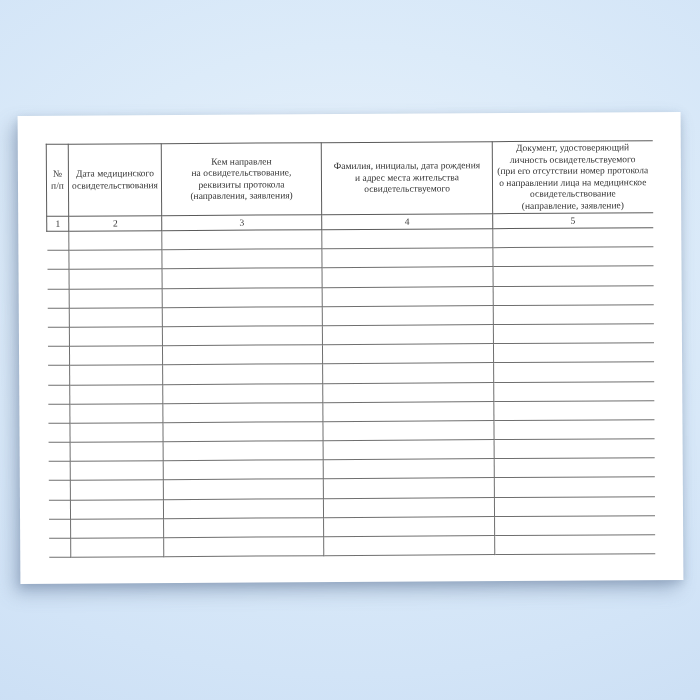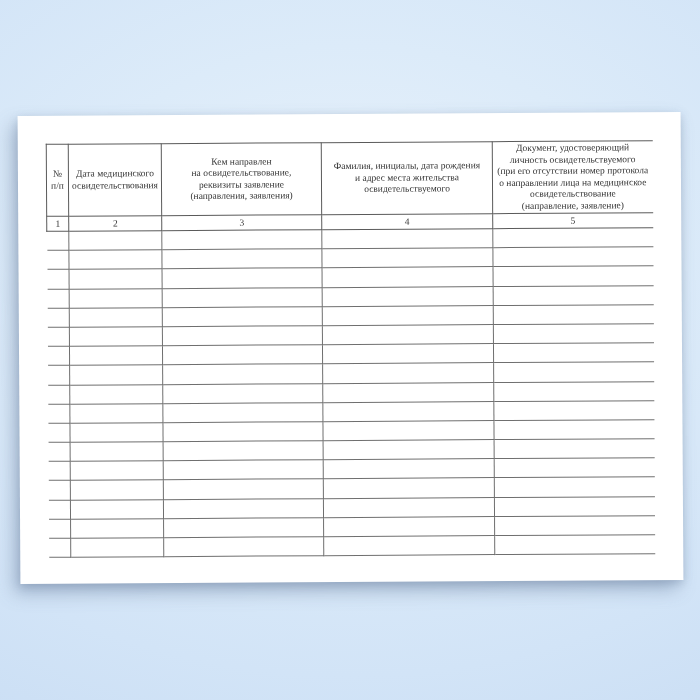--- a/index.html
+++ b/index.html
@@ -96,7 +96,7 @@
 освидетельствования</th>
           <th>Кем направлен
 на освидетельствование,
-реквизиты заявление
+реквизиты протокола
 (направления, заявления)</th>
           <th>Фамилия, инициалы, дата рождения
 и адрес места жительства

